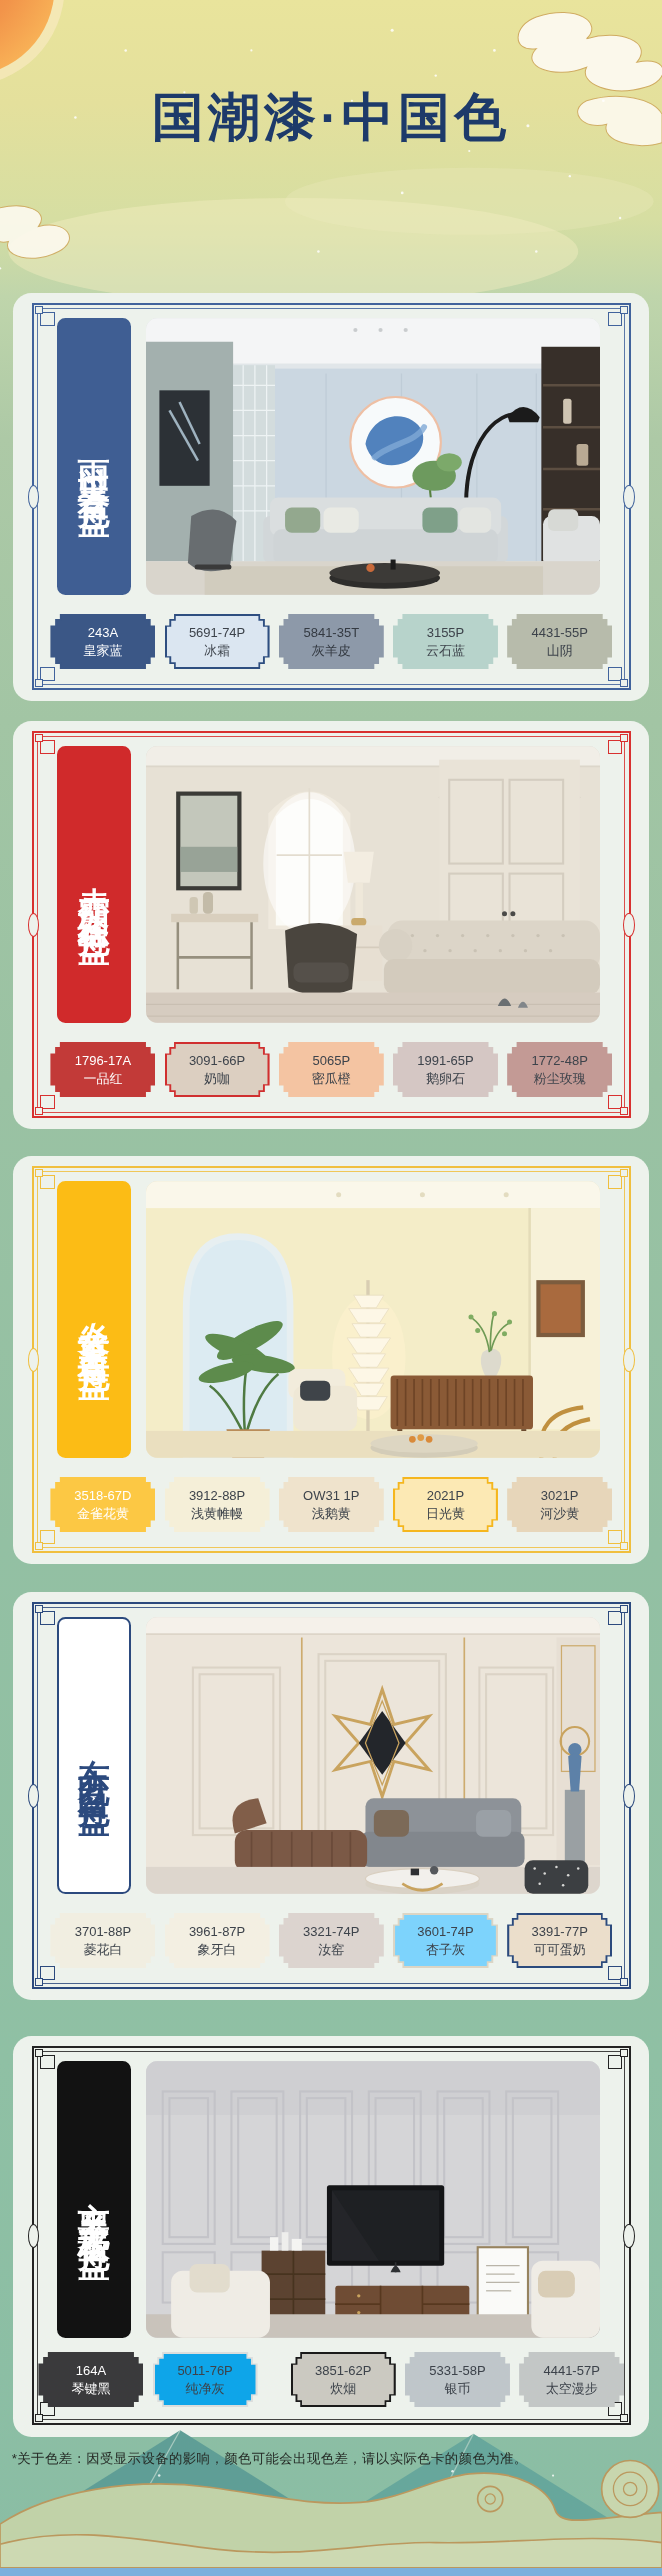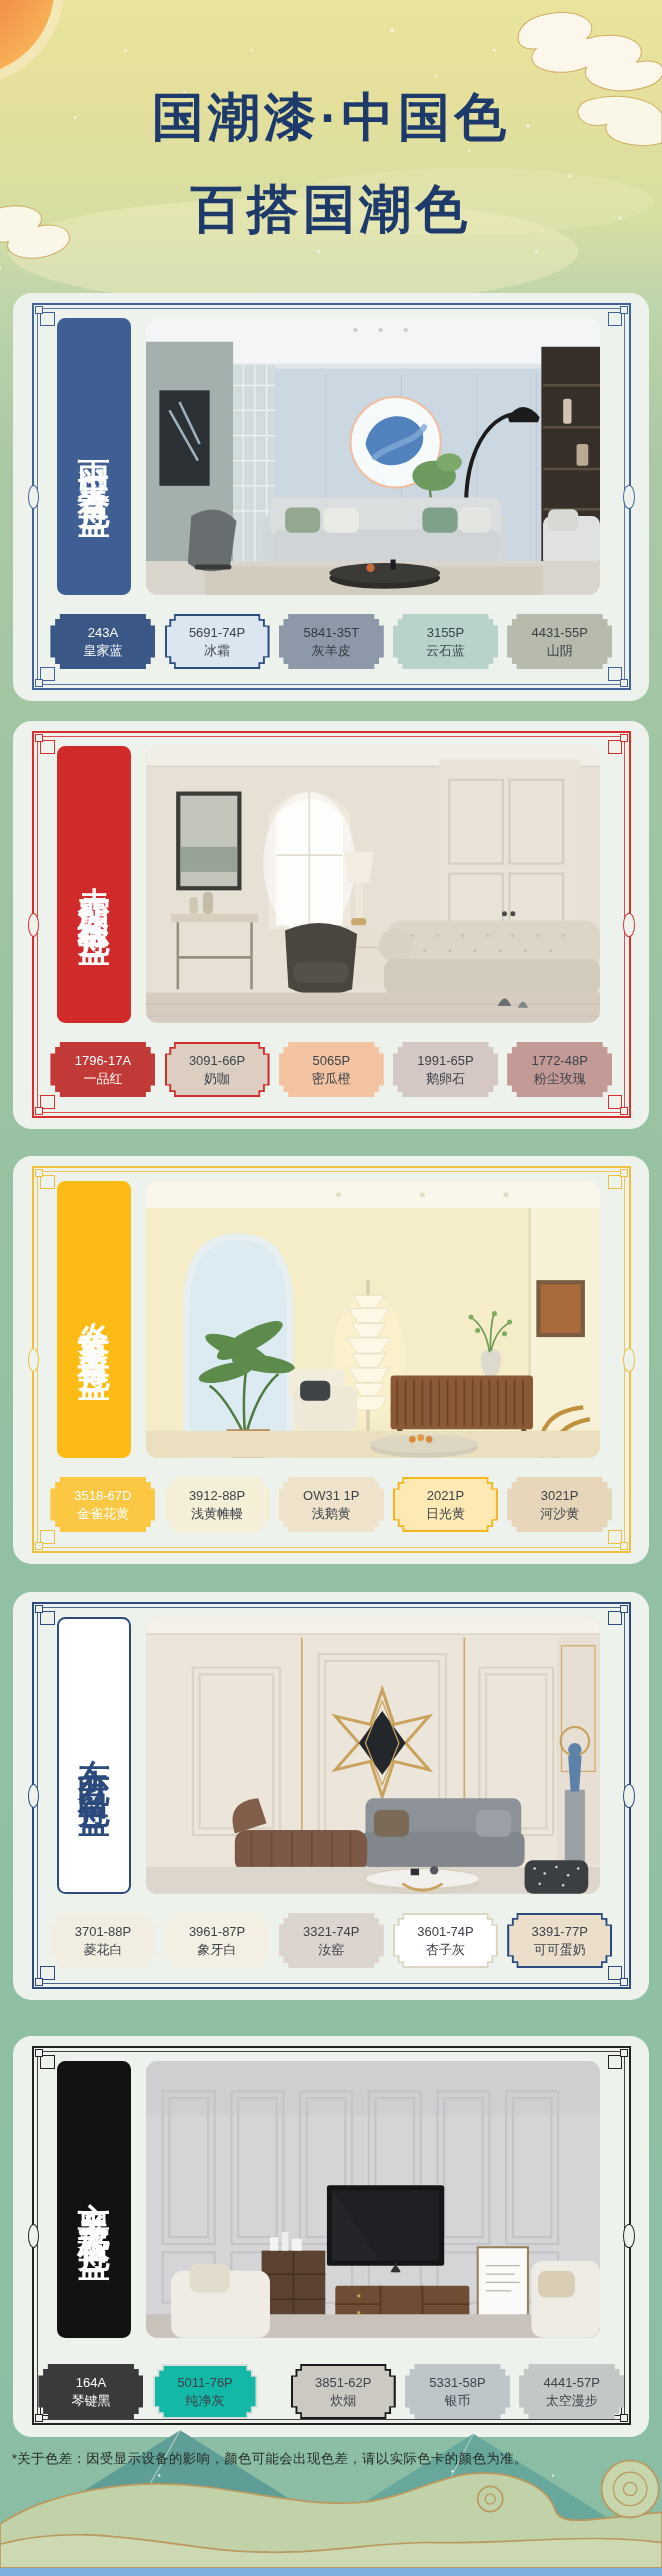--- a/index.html
+++ b/index.html
@@ -97,7 +97,6 @@
   </svg>
 
   <div class="title l1">国潮漆·中国色</div>
-  <div class="title l2">百搭国潮色</div>
 
   <section class="panel" style="top:293px">
     <div class="frame" style="color: rgb(65, 99, 156);">

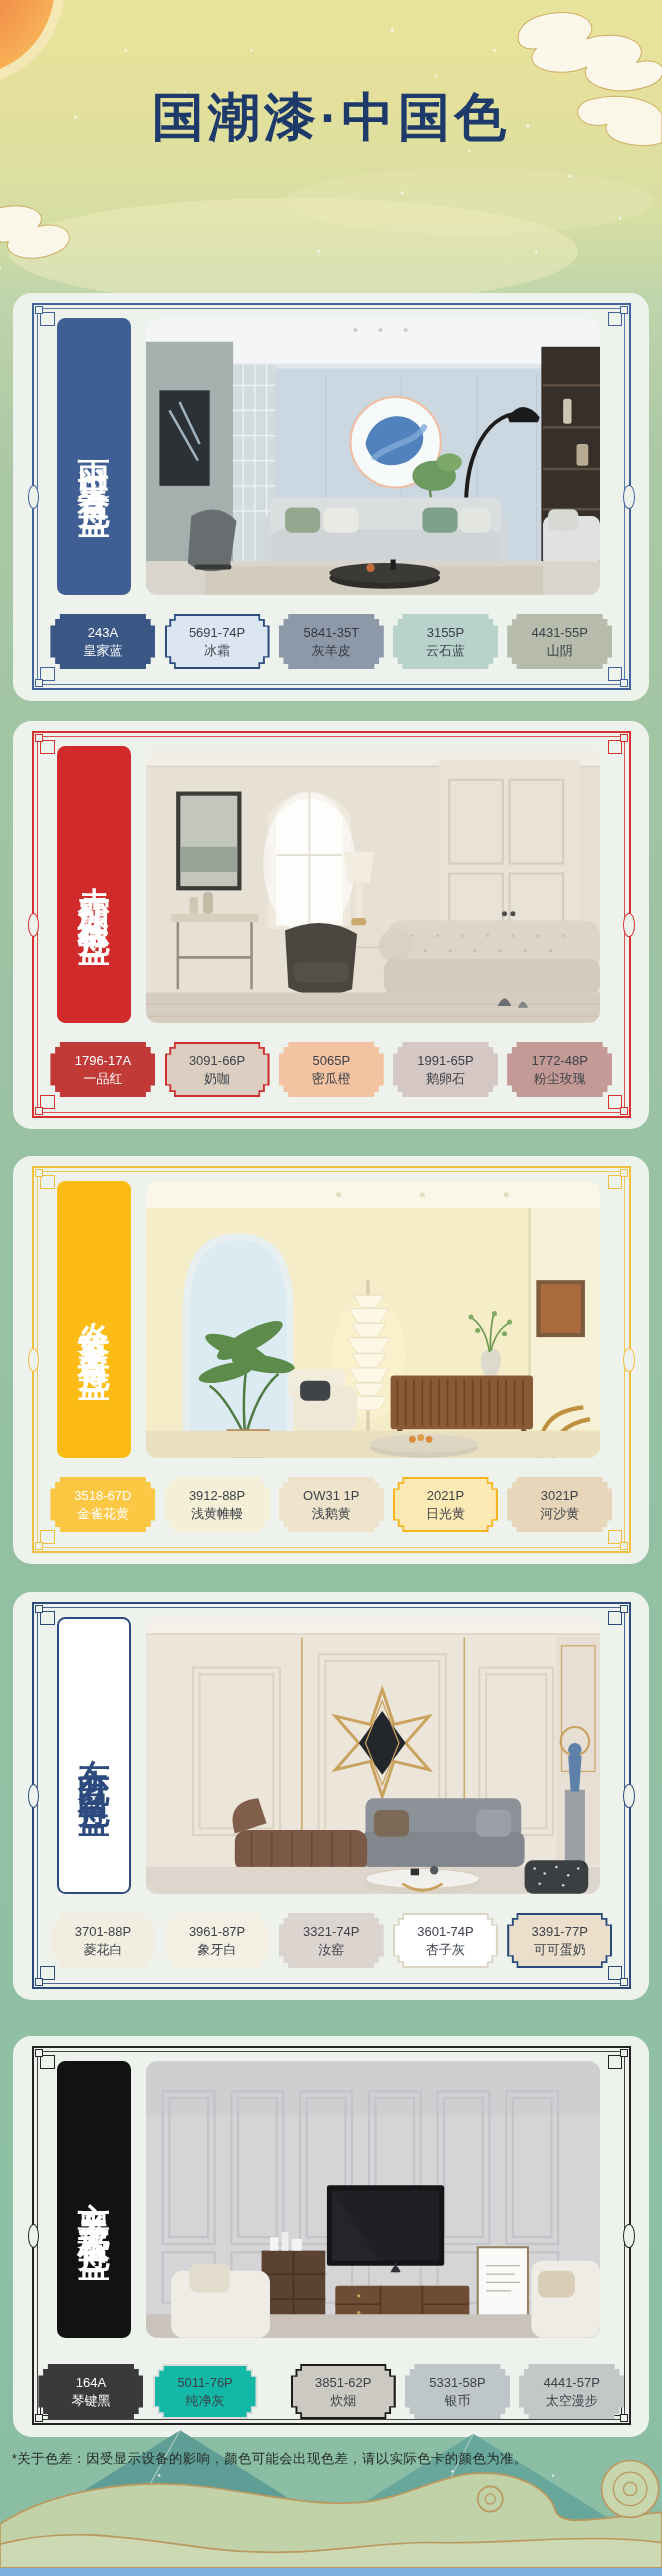--- a/index.html
+++ b/index.html
@@ -546,7 +546,7 @@
           </div>
         </div>
         <div class="sw" style="background-color: rgb(220, 213, 196);">
-          <div class="sw-in" style="background-color: #ffffff; color: rgb(61, 67, 75);">
+          <div class="sw-in" style="background-color: #7dd3fc; color: rgb(61, 67, 75);">
             <div class="sw-code">3601-74P</div>
             <div class="sw-name">杏子灰</div>
           </div>

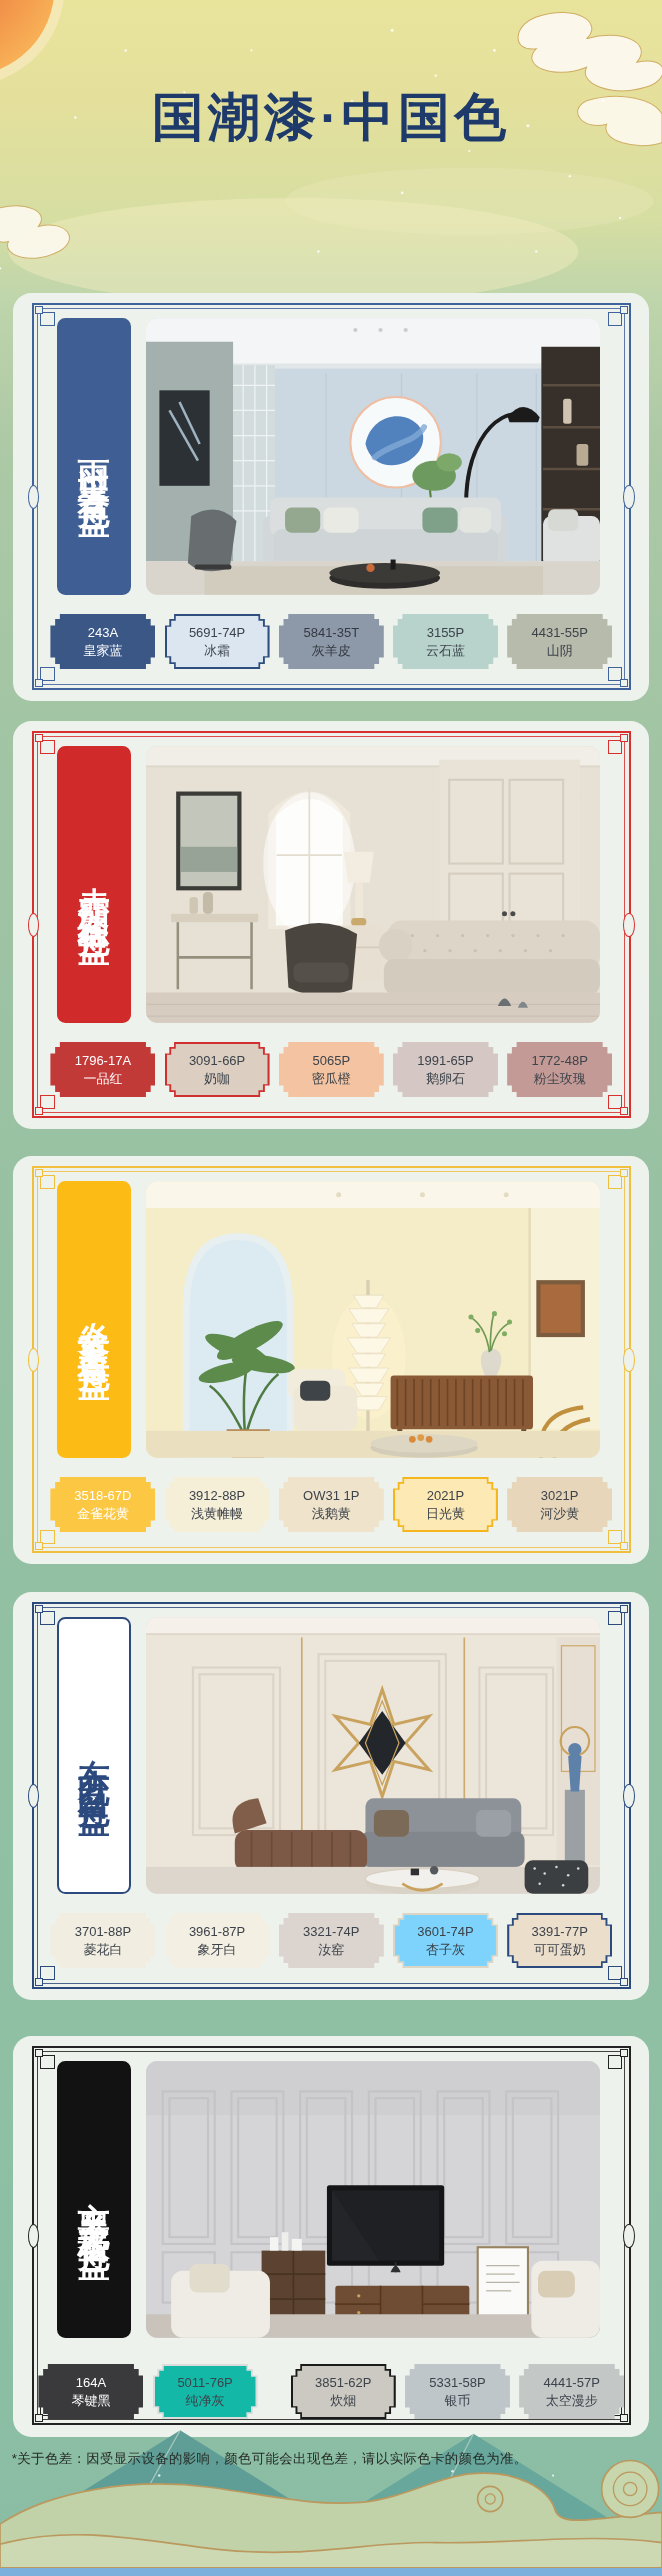--- a/index.html
+++ b/index.html
@@ -40,7 +40,7 @@
   .photo svg{display:block}
   
   .swatches{position:absolute;left:0;right:0;top:309px;display:flex;justify-content:center;gap:9.2px;}
-  .frame.h5 .swatches{top:316px;}
+  .frame.h5 .swatches{top:304px;}
   .sw{width:105px;height:55px;position:relative;
     clip-path:polygon(9% 0,91% 0,91% 9%,95.5% 9%,95.5% 21%,100% 21%,100% 79%,95.5% 79%,95.5% 91%,91% 91%,91% 100%,9% 100%,9% 91%,4.5% 91%,4.5% 79%,0 79%,0 21%,4.5% 21%,4.5% 9%,9% 9%);}
   .sw-in{position:absolute;inset:2.1px;

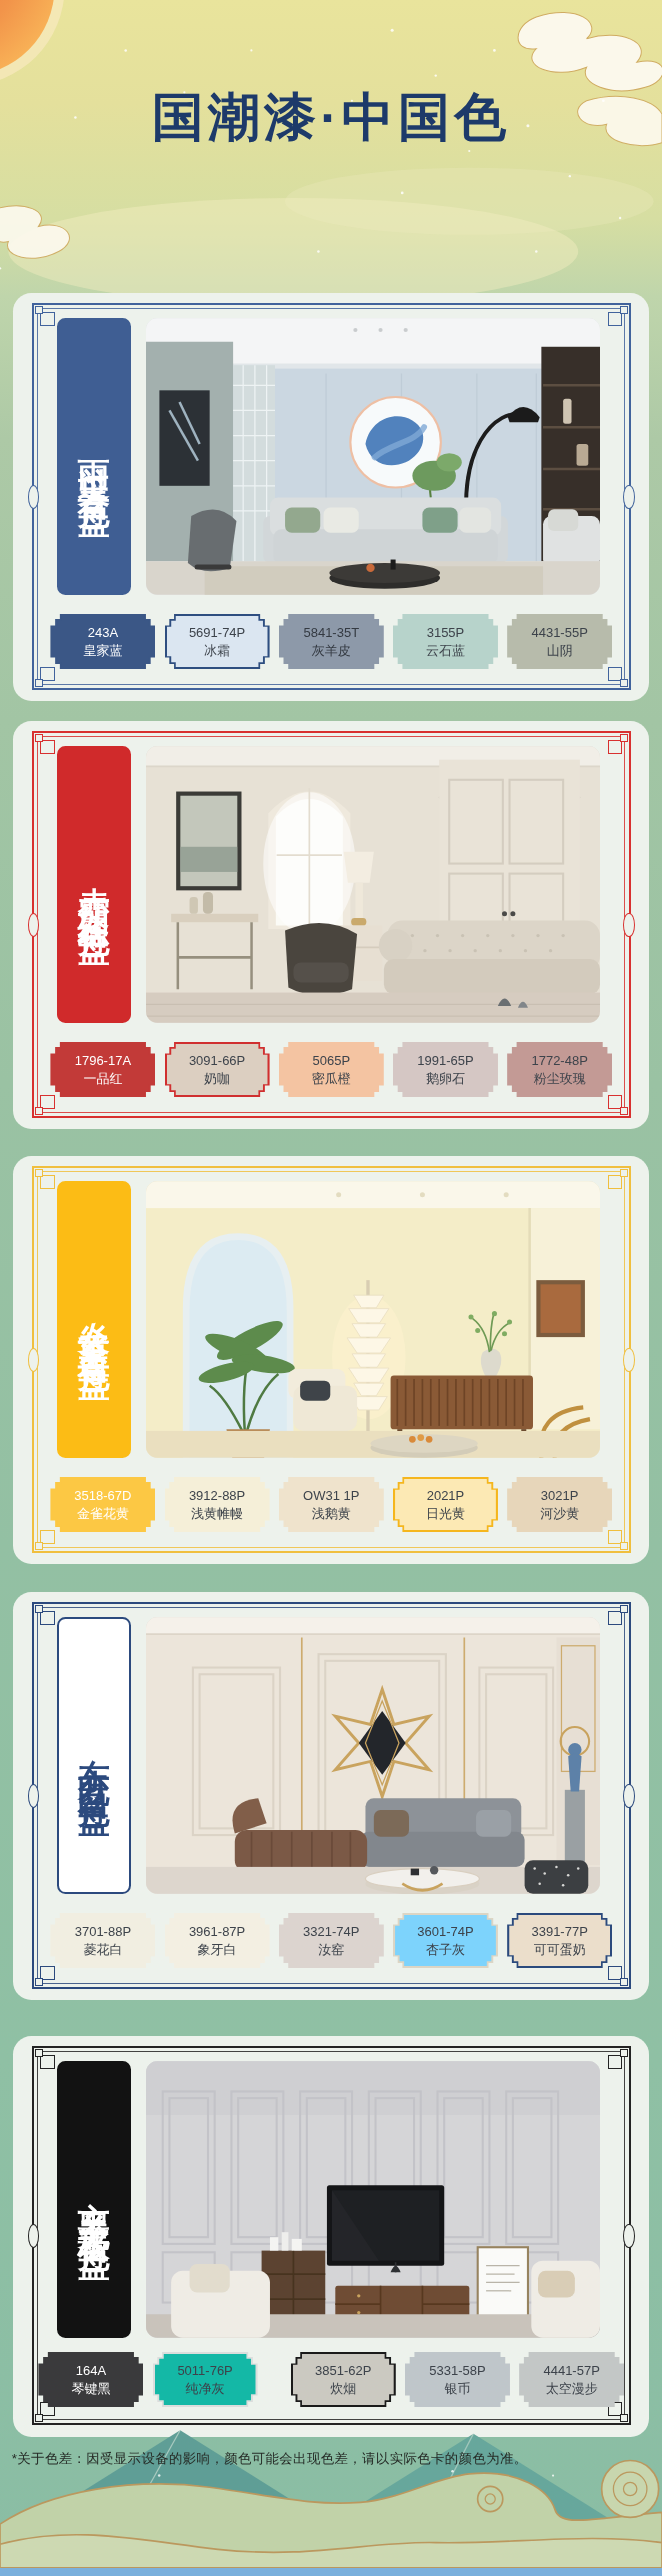--- a/index.html
+++ b/index.html
@@ -643,7 +643,7 @@
           </div>
         </div>
         <div class="sw" style="background-color: rgb(219, 221, 220);">
-          <div class="sw-in" style="background-color: #14b8a6; color: rgb(61, 67, 75);">
+          <div class="sw-in" style="background-color: #0ea5e9; color: rgb(61, 67, 75);">
             <div class="sw-code">5011-76P</div>
             <div class="sw-name">纯净灰</div>
           </div>

